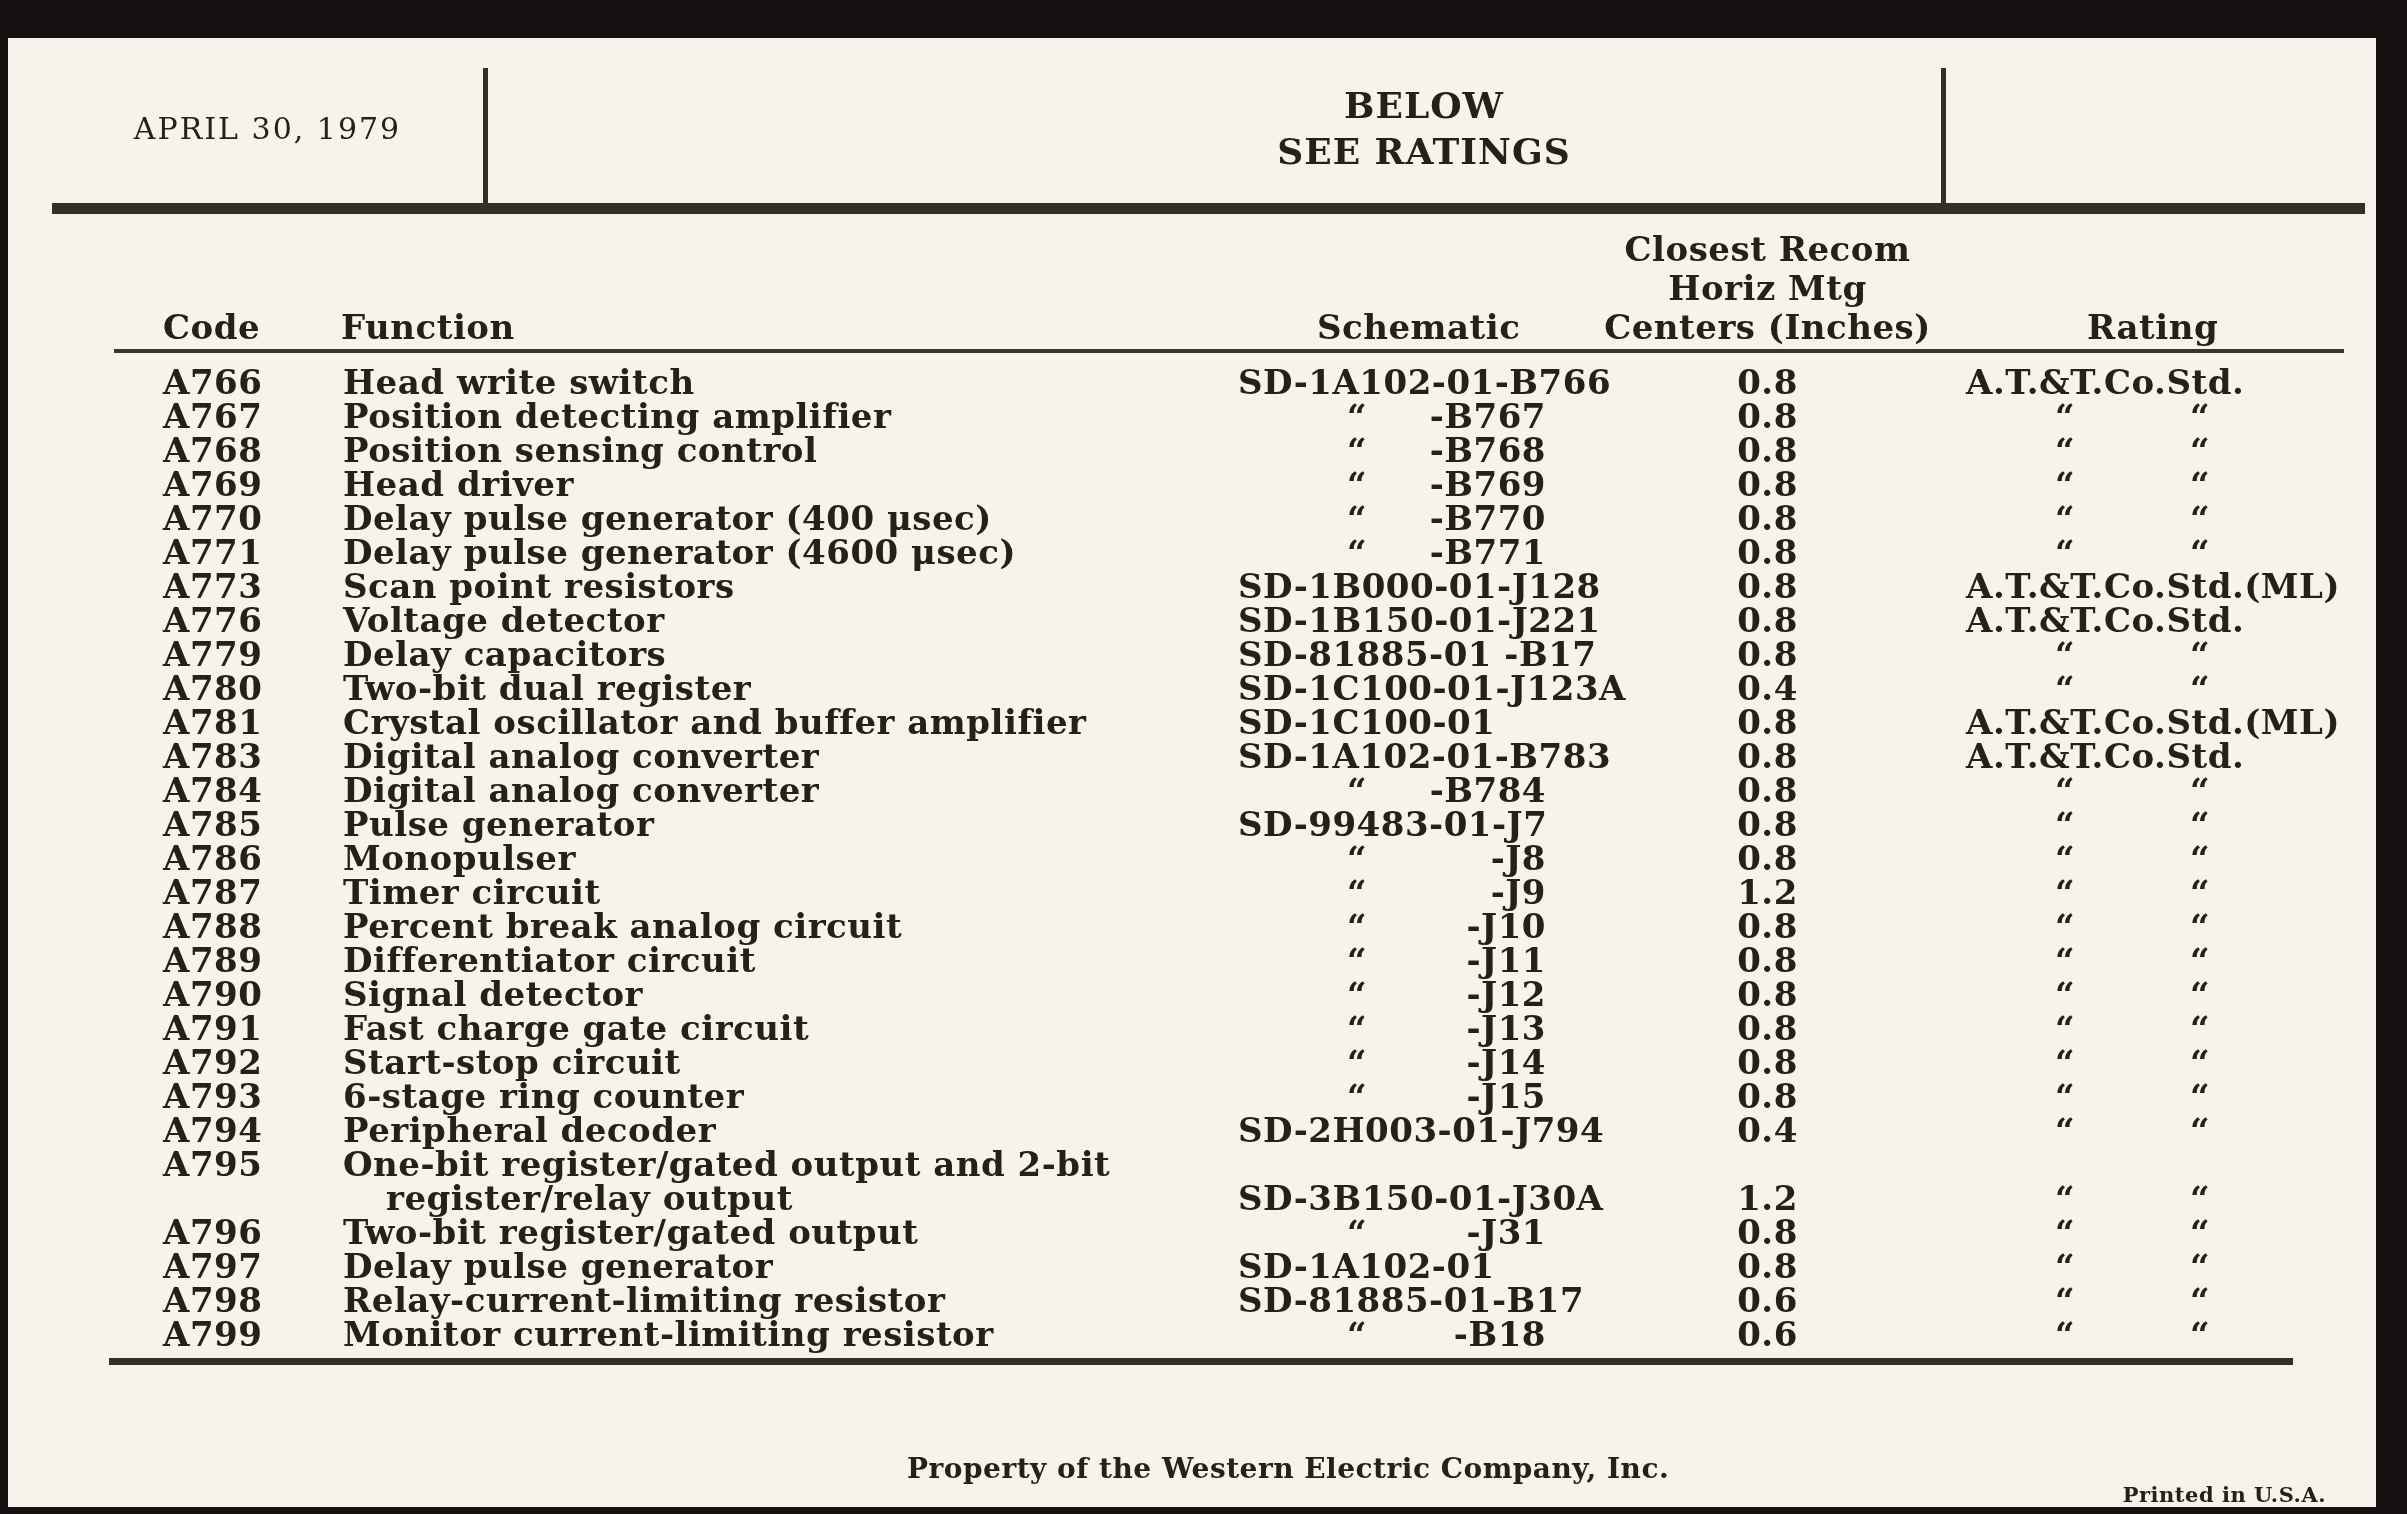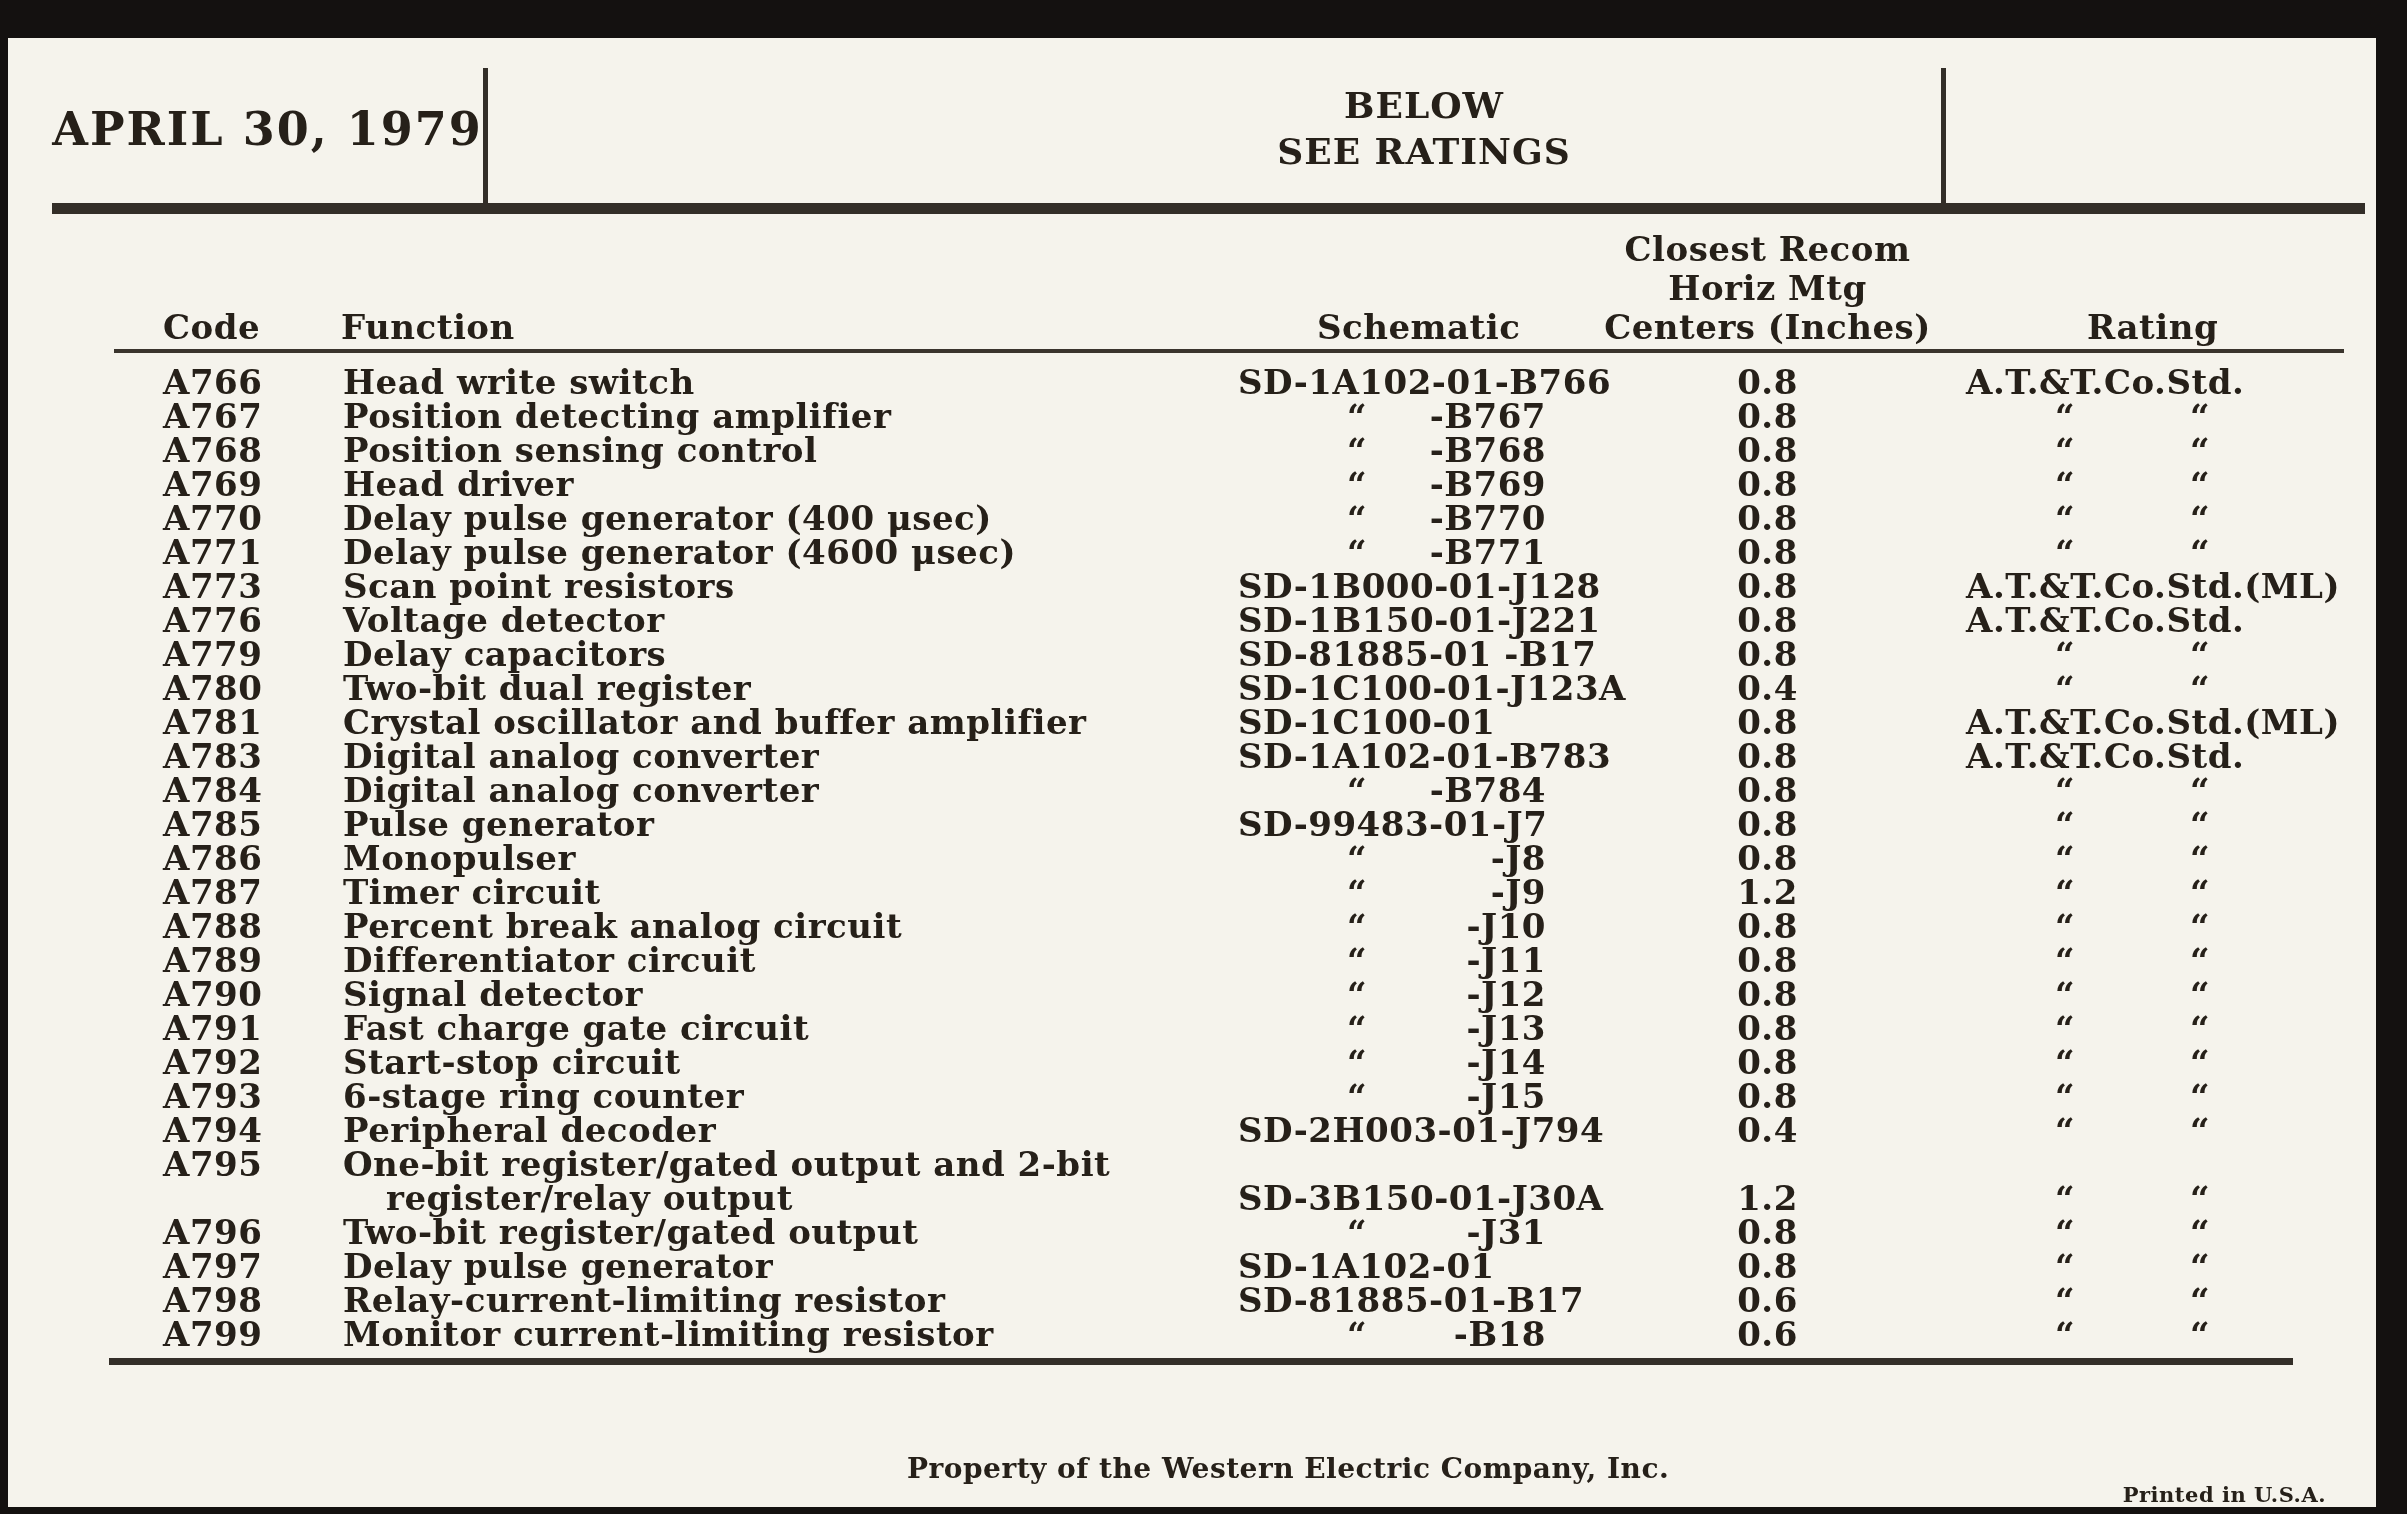--- a/index.html
+++ b/index.html
@@ -25,7 +25,7 @@
   }
   .hdr-date {
     width:431px; display:flex; align-items:center; justify-content:center;
-    font-size:46px; font-weight:bold; letter-spacing:2px; white-space:nowrap;
+    font-size:30px; font-weight:normal; letter-spacing:2px; white-space:nowrap;
   }
   .vdiv { position:absolute; top:14px; bottom:0; width:5px; background:#332e28; }
   .vdiv-1 { left:431px; }

